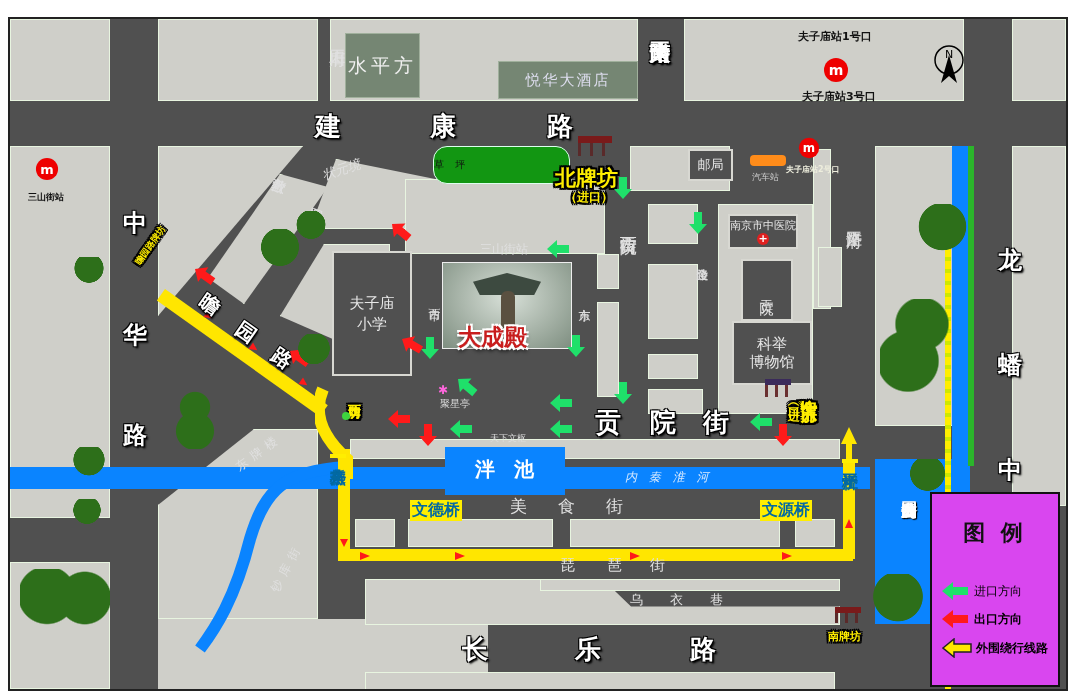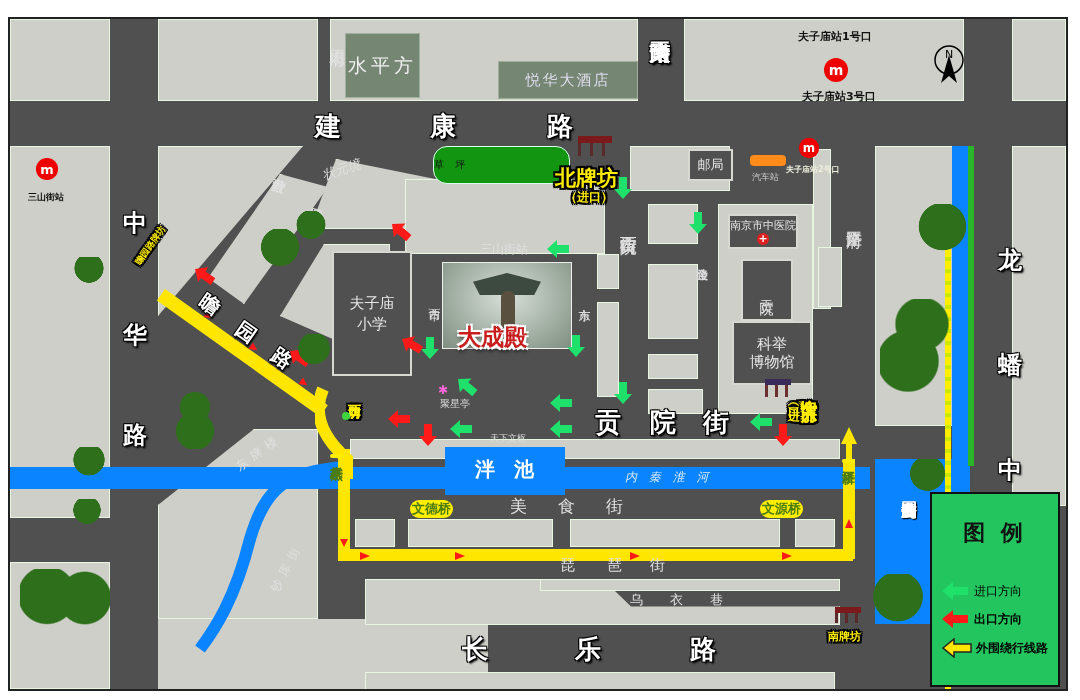--- a/index.html
+++ b/index.html
@@ -12,7 +12,7 @@
   .st-lbl{position:absolute;color:#e0e0e0;font-family:"DejaVu Serif",serif;font-size:14px;}
   .vert{writing-mode:vertical-rl;text-orientation:upright;}
   .yellow-lbl{position:absolute;color:#ffee00;font-weight:bold;text-shadow:-2px -2px 0 #000,2px -2px 0 #000,-2px 2px 0 #000,2px 2px 0 #000,0 2px 0 #000,2px 0 0 #000,-2px 0 0 #000,0 -2px 0 #000;}
-  .yel-tag{position:absolute;background:#ffee00;color:#4d7c0f;font-weight:bold;font-size:13px;padding:0 2px;border-radius:9px;}
+  .yel-tag{position:absolute;background:#ffee00;color:#0369a1;font-weight:bold;font-size:16px;padding:0 2px;}
   .water{position:absolute;background:#0a84ff;}
   .route{position:absolute;background:#ffe600;}
   .tri{position:absolute;width:0;height:0;}

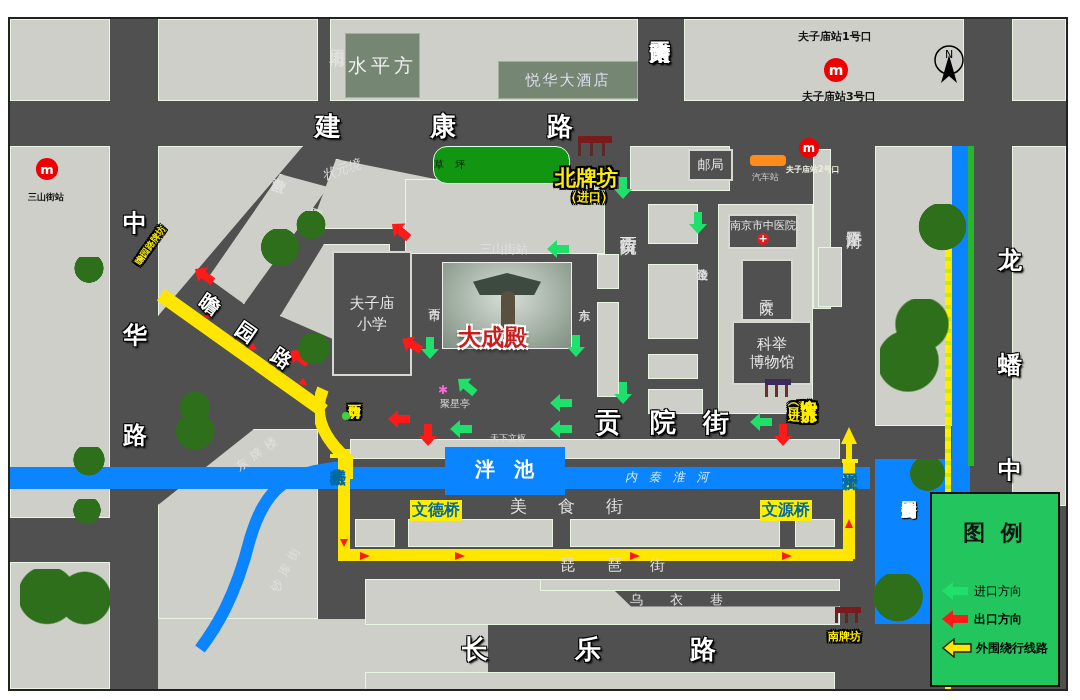--- a/index.html
+++ b/index.html
@@ -275,7 +275,7 @@
   <div class="tree" style="left:895px;top:440px;width:45px;height:32px;background:radial-gradient(circle at 50% 45%,#2d6f1a 60%,transparent 62%);"></div>
   <div class="tree" style="left:858px;top:555px;width:60px;height:50px;background:radial-gradient(circle at 50% 45%,#2d6f1a 60%,transparent 62%);"></div>
 
-  <div style="position:absolute;left:920px;top:473px;width:130px;height:195px;background:#22c55e;border:2px solid #111;box-sizing:border-box">
+  <div style="position:absolute;left:920px;top:473px;width:130px;height:195px;background:#d946ef;border:2px solid #111;box-sizing:border-box">
     <div style="position:absolute;left:0;right:0;top:24px;text-align:center;font-size:22px;font-weight:bold;color:#111;letter-spacing:4px">图 例</div>
     <div style="position:absolute;left:10px;top:88px;display:flex;align-items:center;gap:6px">
       <svg width="26" height="18">

